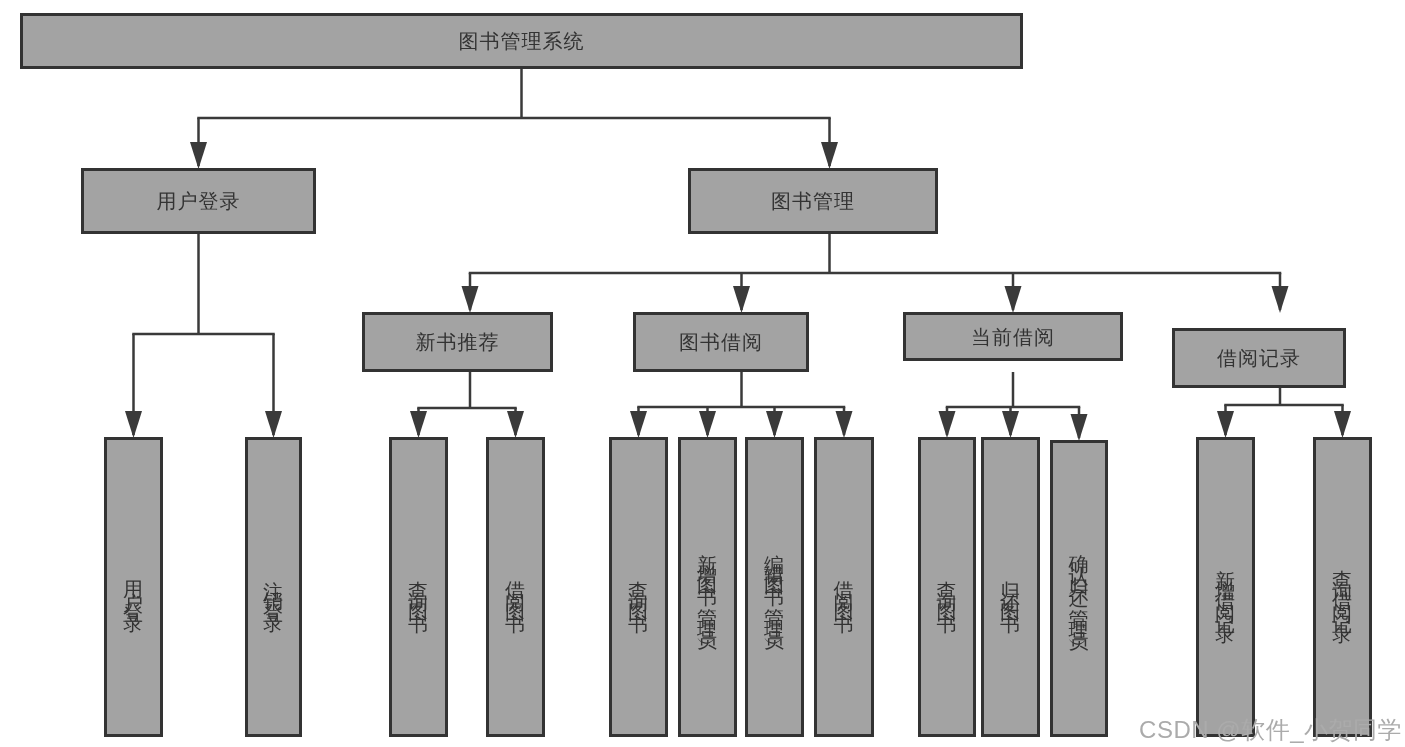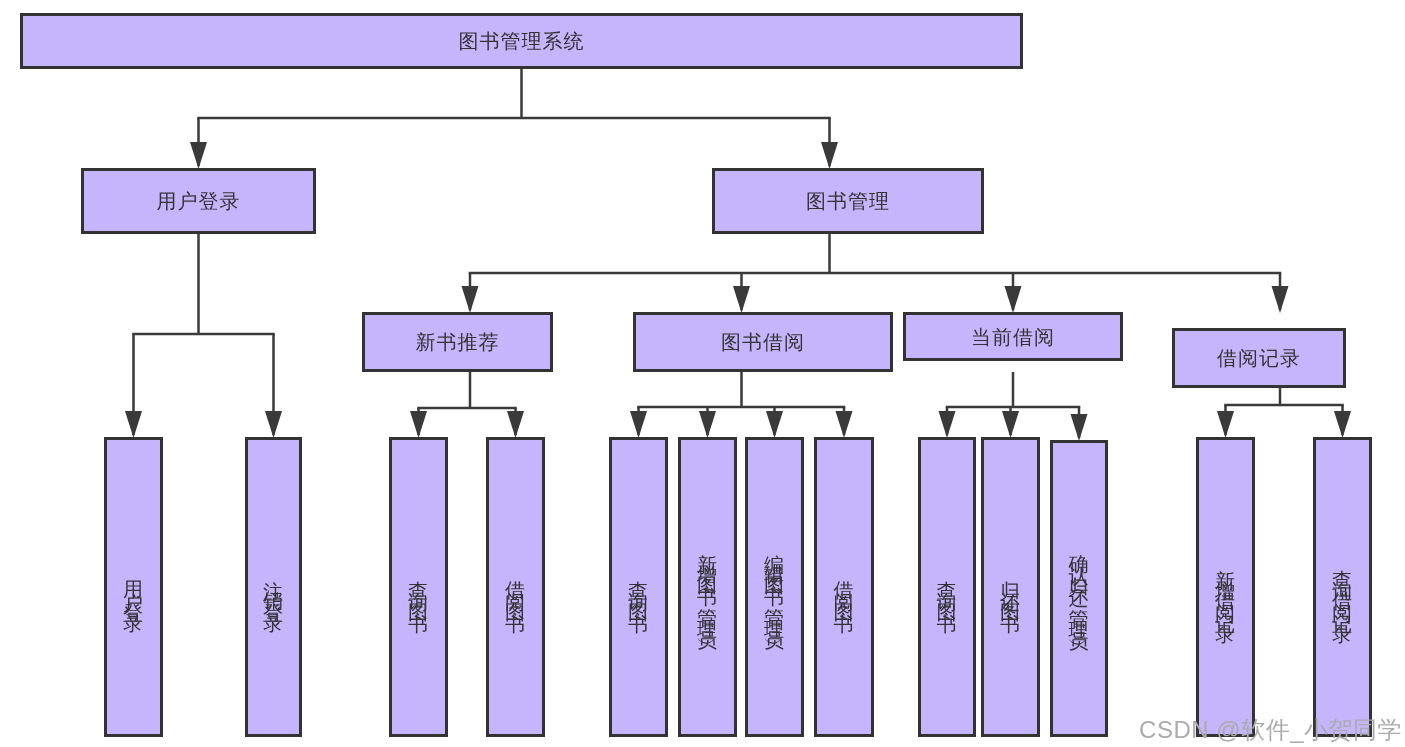--- a/index.html
+++ b/index.html
@@ -26,7 +26,7 @@
     position: absolute;
     box-sizing: border-box;
     border: 3px solid #333333;
-    background: #c4b5fd;
+    background: #a3a3a3;
     display: flex;
     align-items: center;
     justify-content: center;

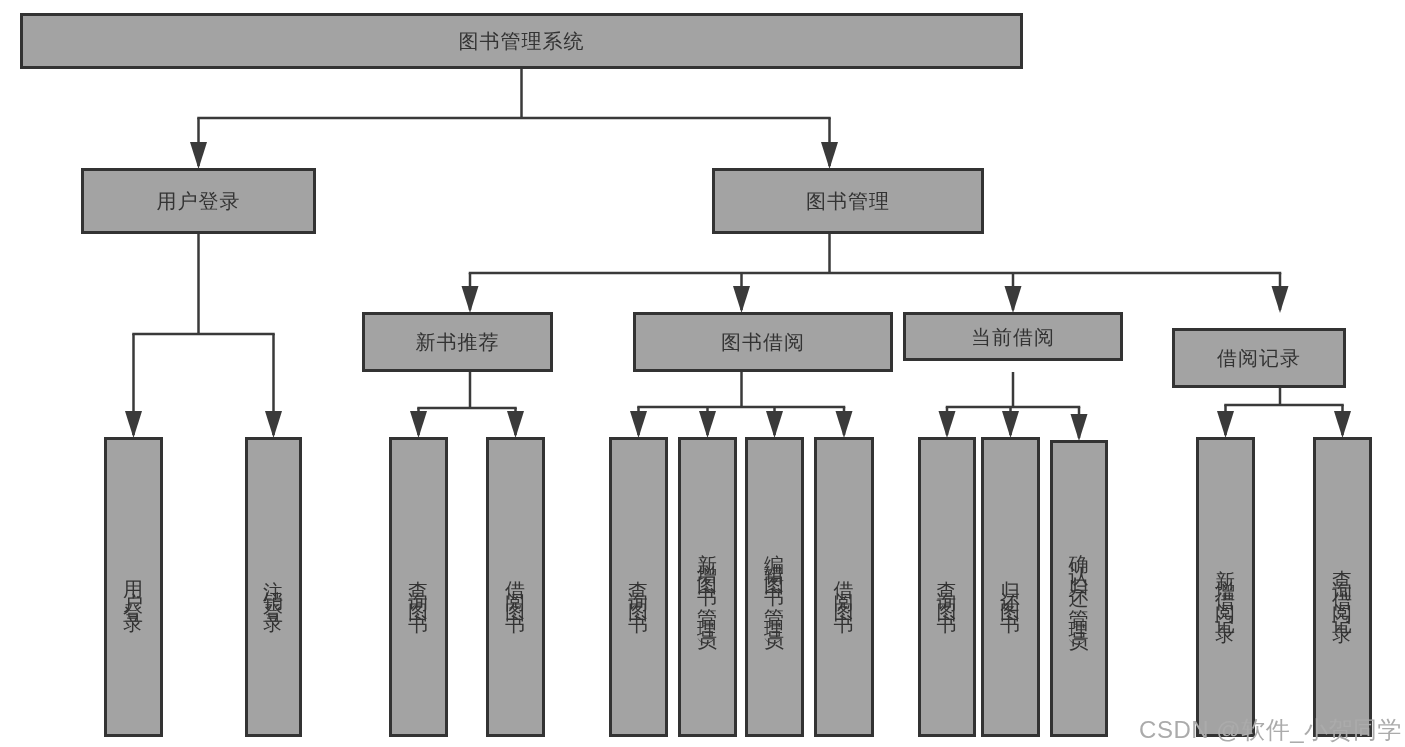--- a/index.html
+++ b/index.html
@@ -115,7 +115,7 @@
   <div id="nodes">
       <div class="node" style="left: 20px; top: 13px; width: 1003px; height: 56px; border-color: rgb(51, 51, 51); color: rgb(51, 51, 51);">图书管理系统</div>
       <div class="node" style="left: 81px; top: 168px; width: 235px; height: 66px; border-color: rgb(51, 51, 51); color: rgb(51, 51, 51);">用户登录</div>
-      <div class="node" style="left: 712px; top: 168px; width: 272px; height: 66px; border-color: rgb(51, 51, 51); color: rgb(51, 51, 51);">图书管理</div>
+      <div class="node" style="left: 688px; top: 168px; width: 250px; height: 66px; border-color: rgb(51, 51, 51); color: rgb(51, 51, 51);">图书管理</div>
       <div class="node" style="left: 362px; top: 312px; width: 191px; height: 60px; border-color: rgb(51, 51, 51); color: rgb(51, 51, 51);">新书推荐</div>
       <div class="node" style="left: 633px; top: 312px; width: 260px; height: 60px; border-color: rgb(51, 51, 51); color: rgb(51, 51, 51);">图书借阅</div>
       <div class="node" style="left: 903px; top: 312px; width: 220px; height: 49px; border-color: rgb(51, 51, 51); color: rgb(51, 51, 51);">当前借阅</div>

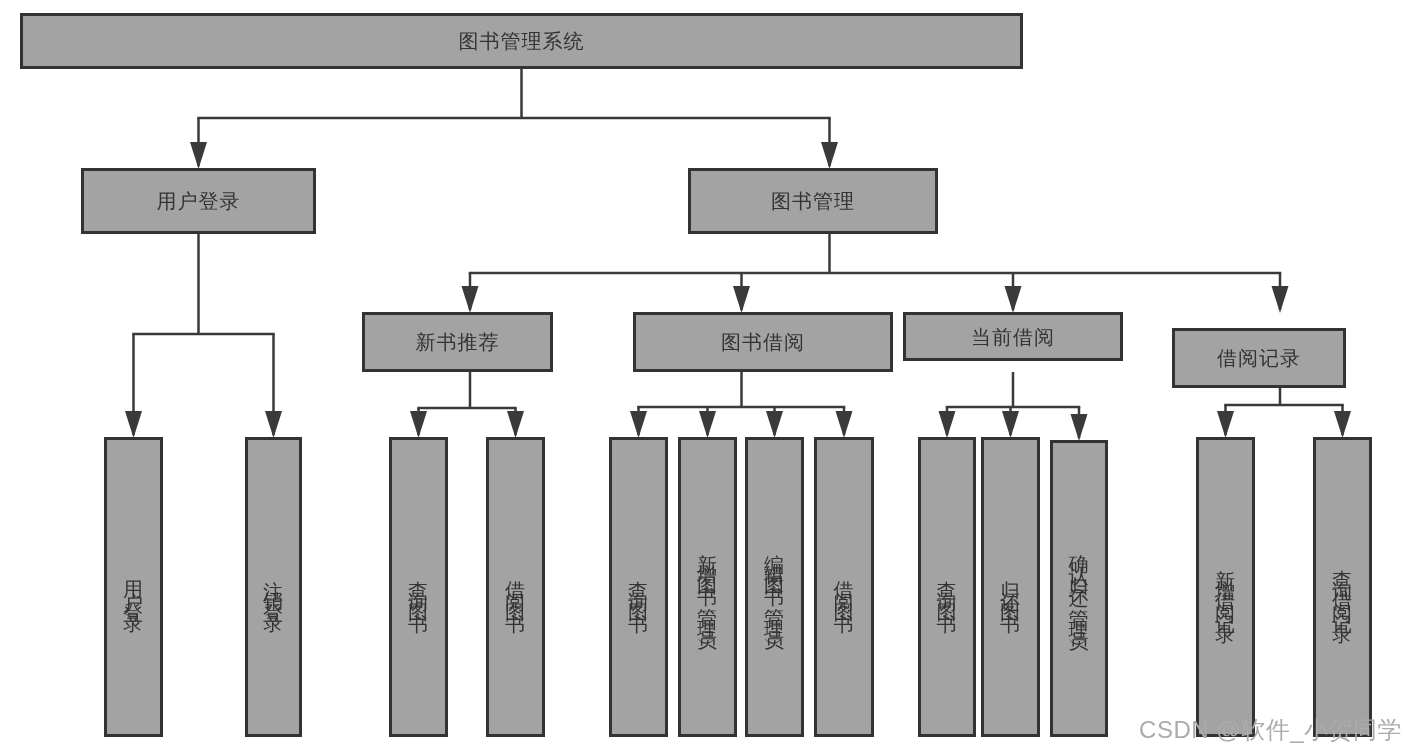--- a/index.html
+++ b/index.html
@@ -117,7 +117,7 @@
       <div class="node" style="left: 81px; top: 168px; width: 235px; height: 66px; border-color: rgb(51, 51, 51); color: rgb(51, 51, 51);">用户登录</div>
       <div class="node" style="left: 688px; top: 168px; width: 250px; height: 66px; border-color: rgb(51, 51, 51); color: rgb(51, 51, 51);">图书管理</div>
       <div class="node" style="left: 362px; top: 312px; width: 191px; height: 60px; border-color: rgb(51, 51, 51); color: rgb(51, 51, 51);">新书推荐</div>
-      <div class="node" style="left: 633px; top: 312px; width: 260px; height: 60px; border-color: rgb(51, 51, 51); color: rgb(51, 51, 51);">图书借阅</div>
+      <div class="node" style="left: 633px; top: 312px; width: 176px; height: 60px; border-color: rgb(51, 51, 51); color: rgb(51, 51, 51);">图书借阅</div>
       <div class="node" style="left: 903px; top: 312px; width: 220px; height: 49px; border-color: rgb(51, 51, 51); color: rgb(51, 51, 51);">当前借阅</div>
       <div class="node" style="left: 1172px; top: 328px; width: 174px; height: 60px; border-color: rgb(51, 51, 51); color: rgb(51, 51, 51);">借阅记录</div>
       <div class="node vertical" style="left: 104px; top: 437px; width: 59px; height: 300px; border-color: rgb(51, 51, 51); color: rgb(51, 51, 51);">用户登录</div>

